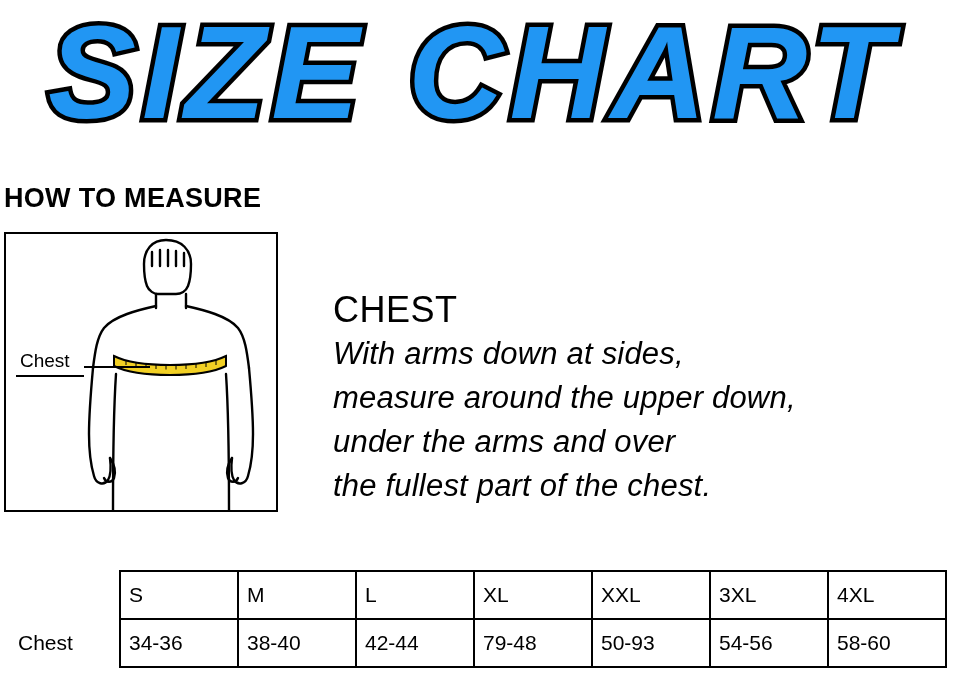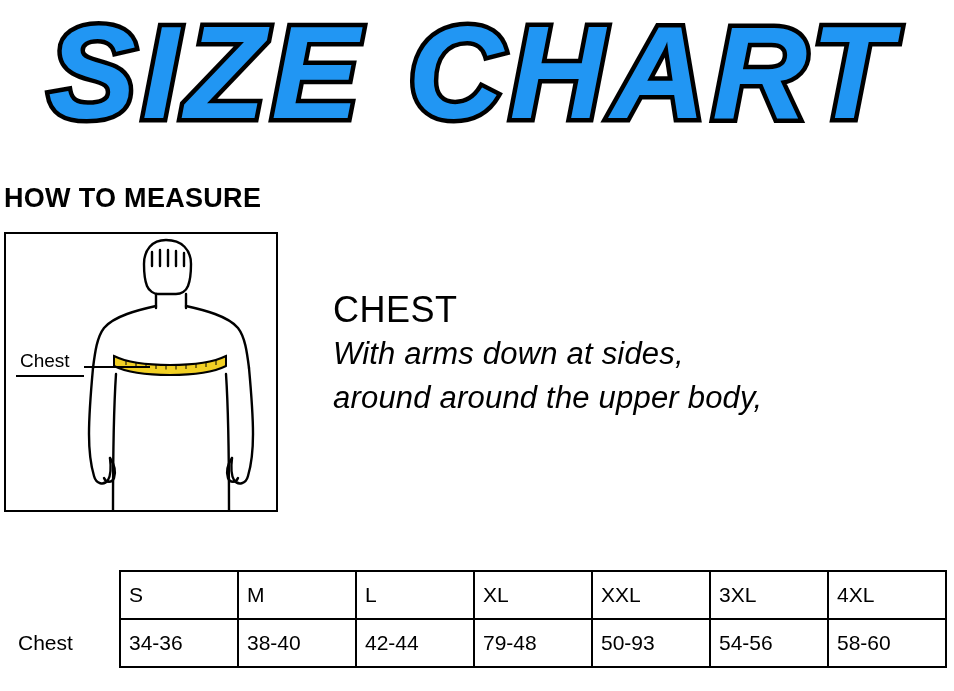--- a/index.html
+++ b/index.html
@@ -178,7 +178,7 @@
 <div class="desc">
   <div class="desc-title">CHEST</div>
   <div class="desc-body">With arms down at sides,</div>
-  <div class="desc-body">around around the upper body,</div>
+  <div class="desc-body">measure around the upper down,</div>
 </div>
 
 <table class="size-table">

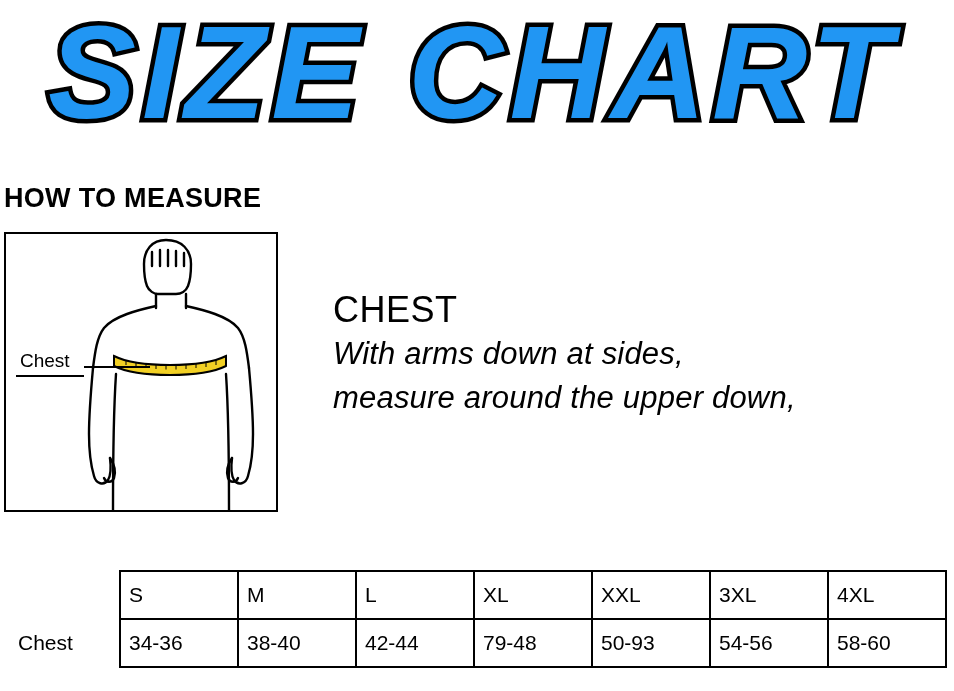--- a/index.html
+++ b/index.html
@@ -179,6 +179,7 @@
   <div class="desc-title">CHEST</div>
   <div class="desc-body">With arms down at sides,</div>
   <div class="desc-body">measure around the upper down,</div>
+  <div class="desc-body">under the arms and over</div>
 </div>
 
 <table class="size-table">

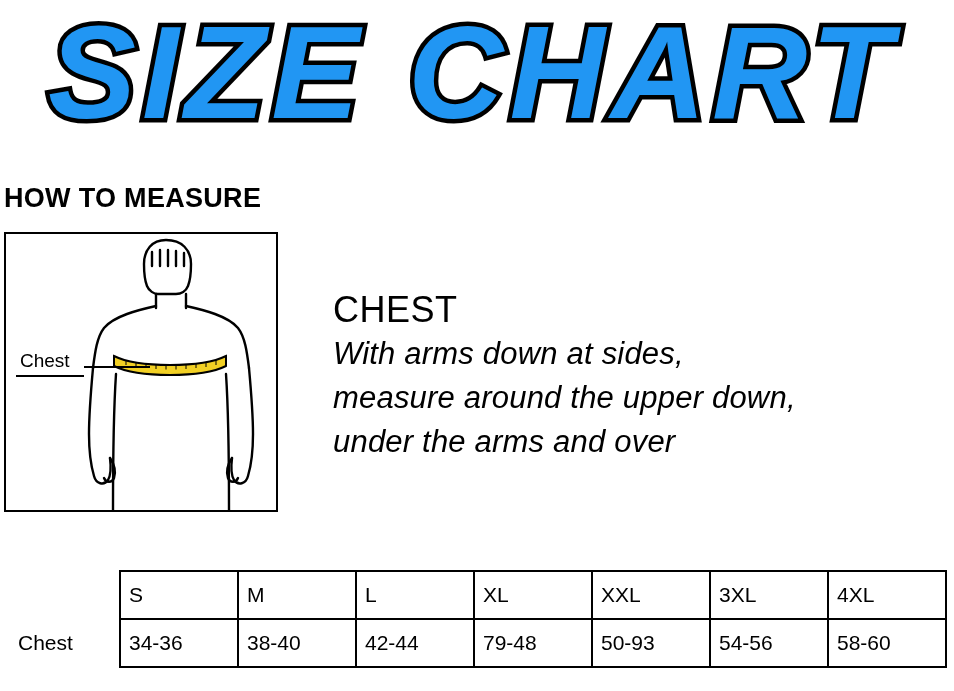--- a/index.html
+++ b/index.html
@@ -180,6 +180,7 @@
   <div class="desc-body">With arms down at sides,</div>
   <div class="desc-body">measure around the upper down,</div>
   <div class="desc-body">under the arms and over</div>
+  <div class="desc-body">the fullest part of the chest.</div>
 </div>
 
 <table class="size-table">

